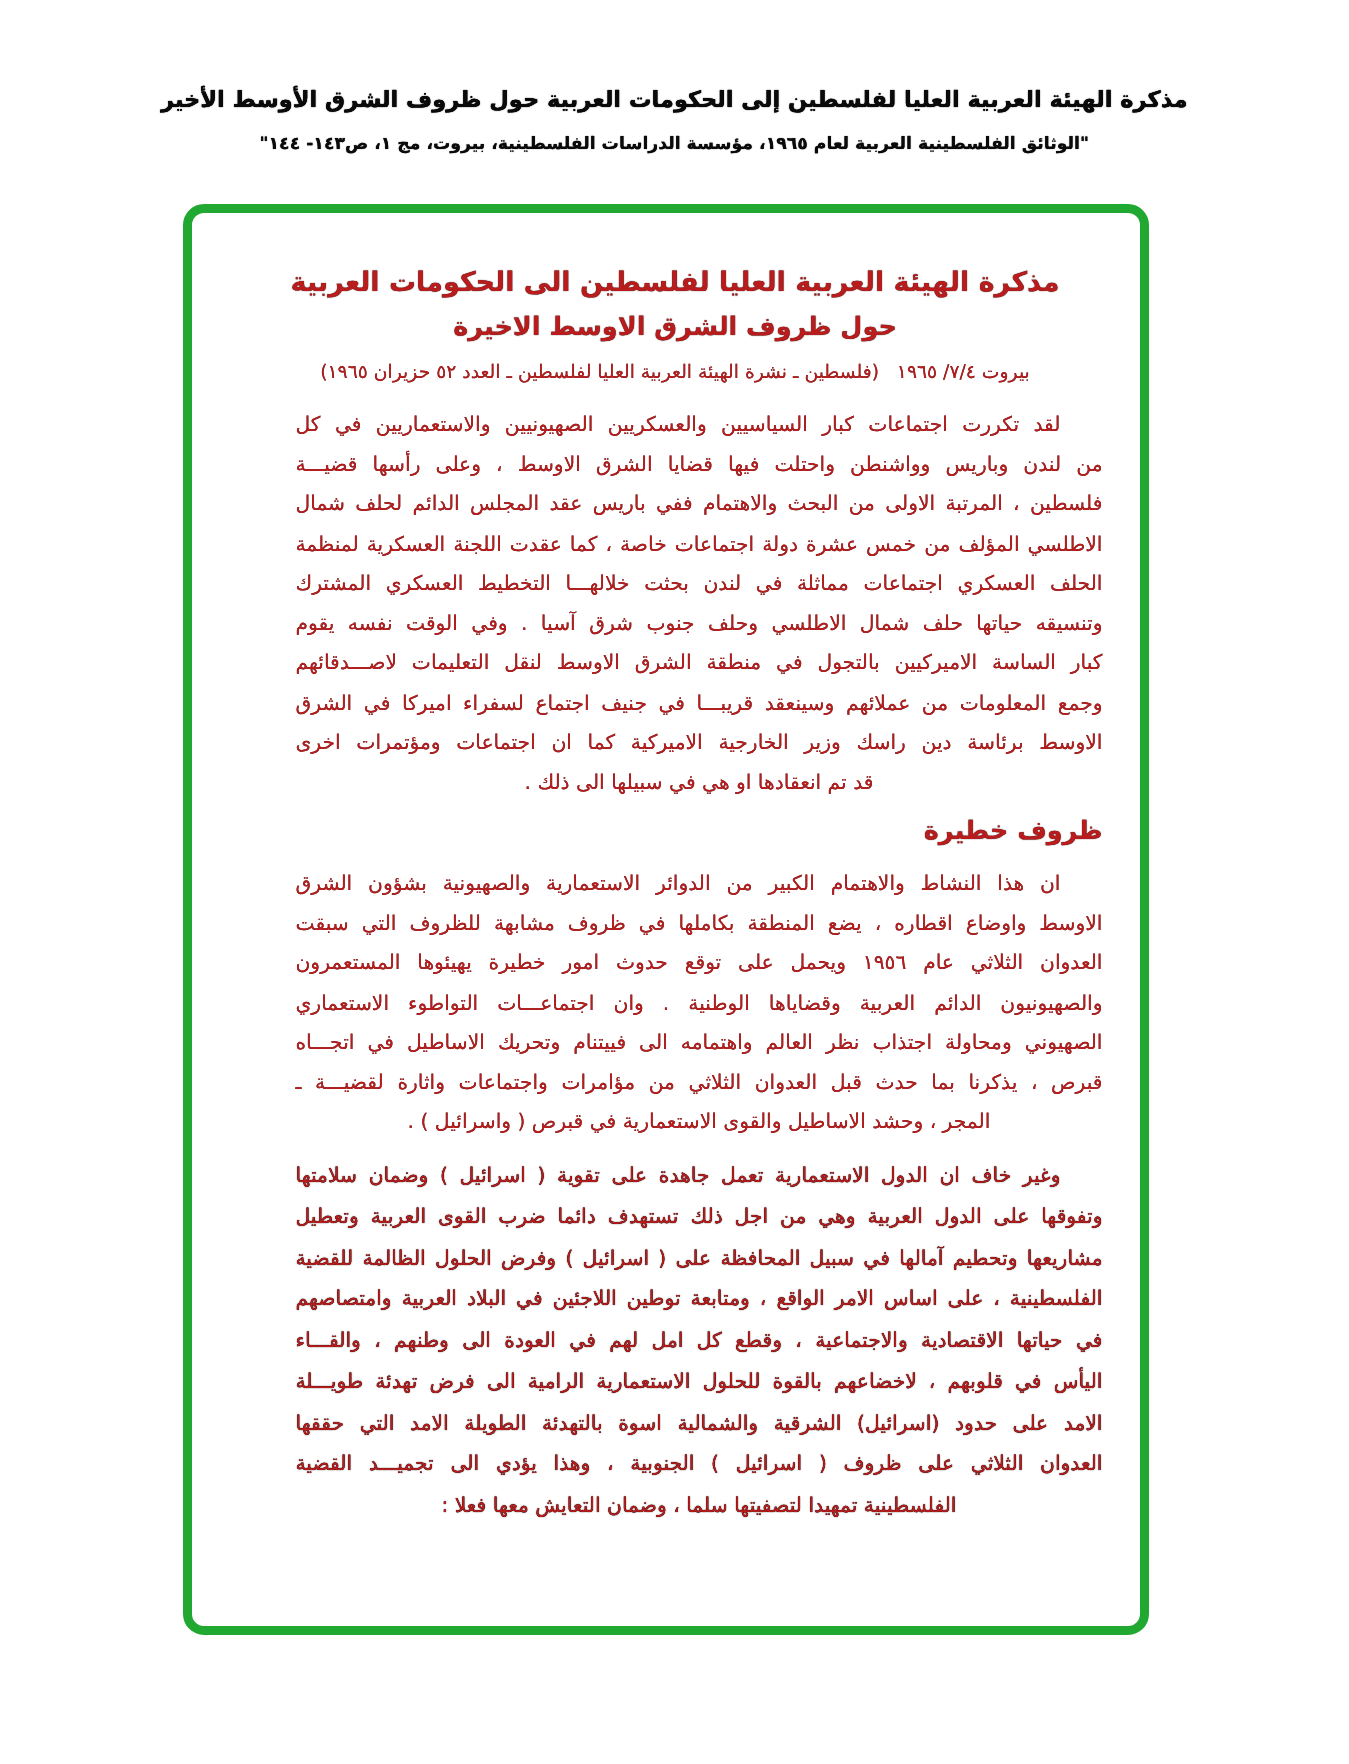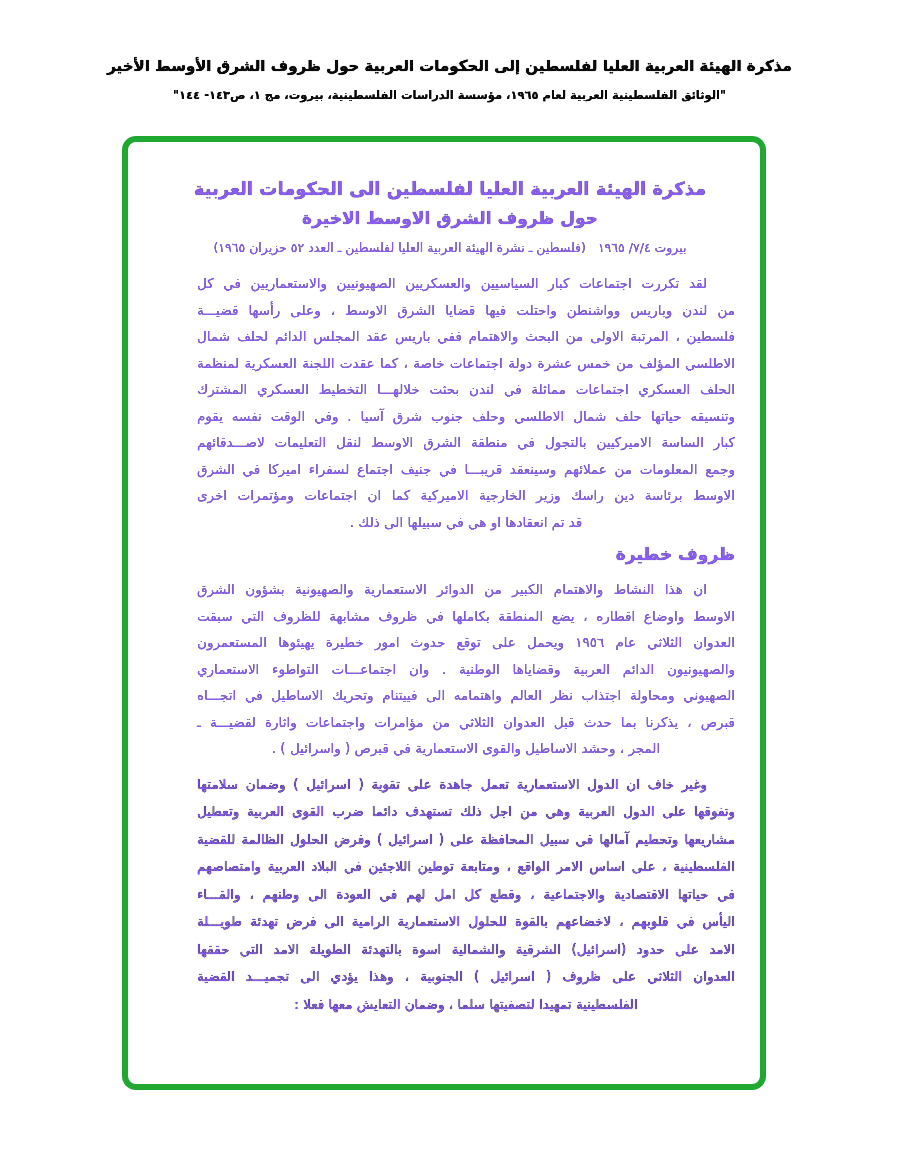--- a/index.html
+++ b/index.html
@@ -60,7 +60,7 @@
     left: 165px; top: 142px;
     width: 570px;
     direction: rtl;
-    color: #8b5cf6;
+    color: #b91c1c;
     text-shadow: 0 0 0.3px #333;
   }
   .doc-title {

